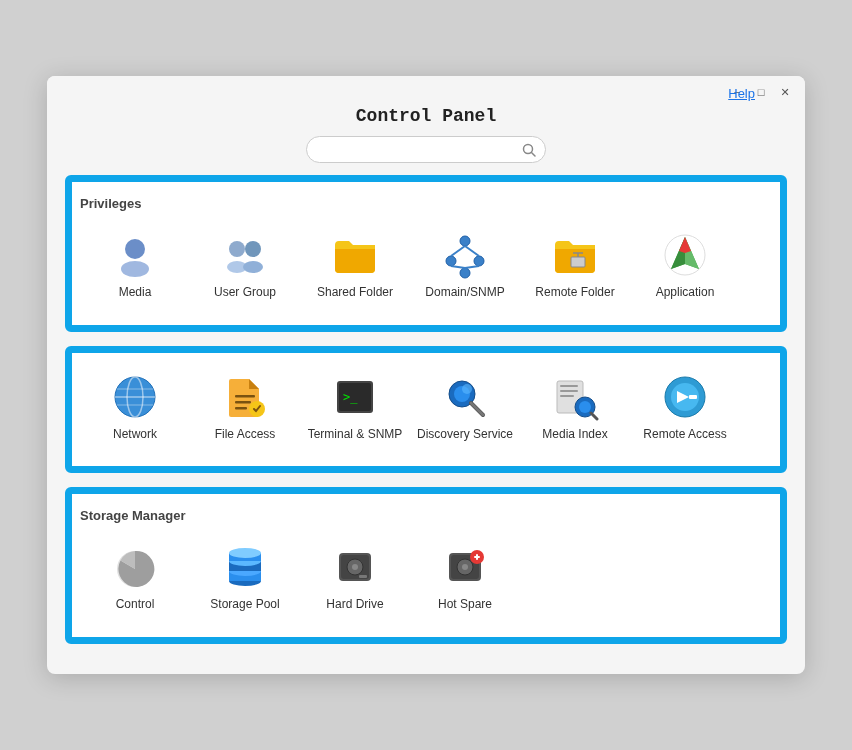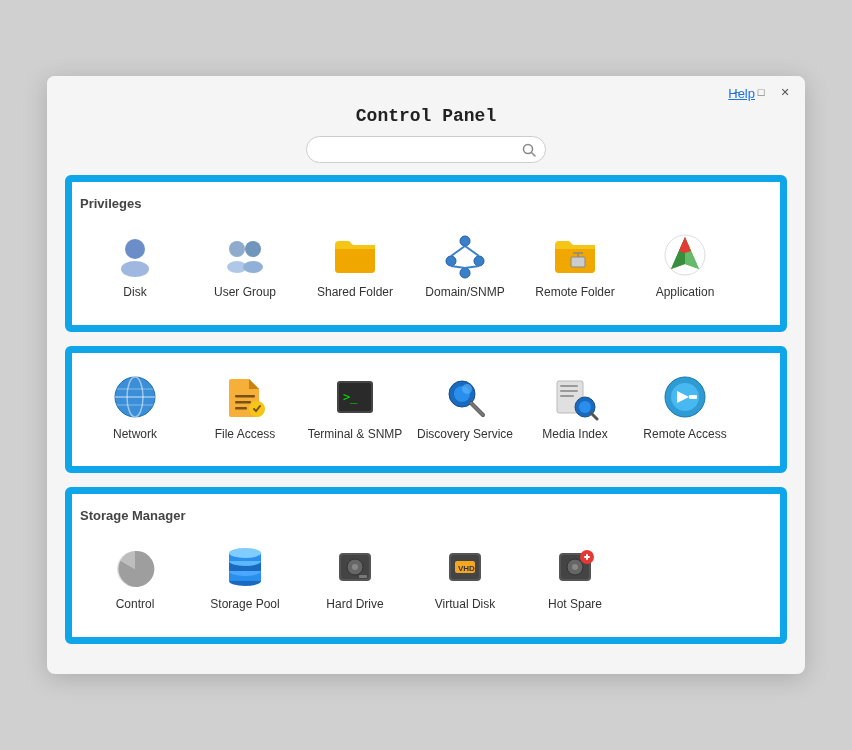--- a/index.html
+++ b/index.html
@@ -181,7 +181,7 @@
               <ellipse cx="24" cy="38" rx="14" ry="8" fill="#a0b8e0"></ellipse>
             </svg>
           </div>
-          <span class="icon-label">Disk</span>
+          <span class="icon-label">Media</span>
         </div>
 
         <div class="icon-item">

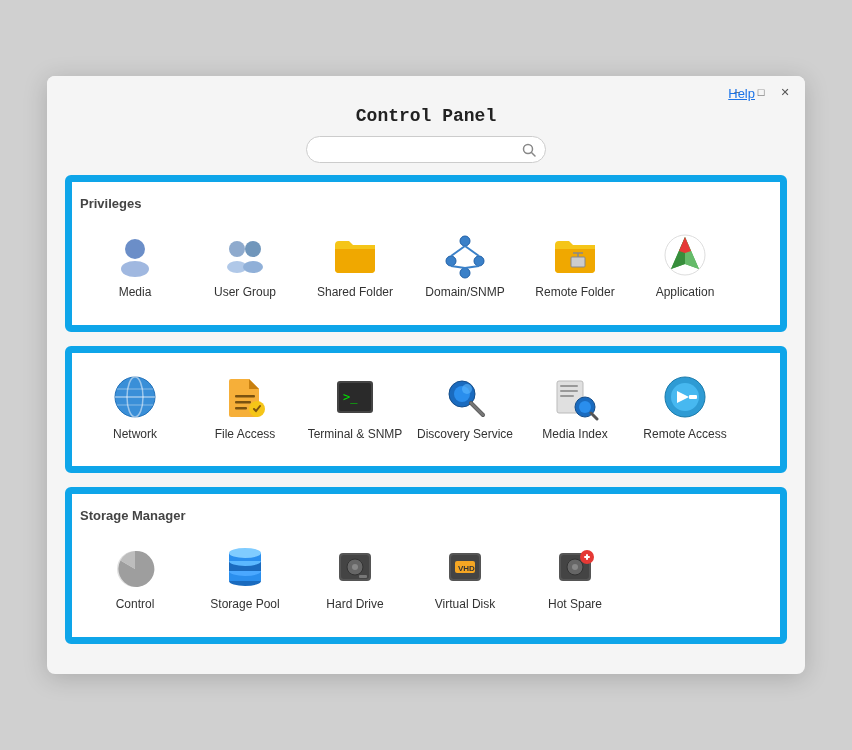--- a/index.html
+++ b/index.html
@@ -385,18 +385,6 @@
           <span class="icon-label">Hard Drive</span>
         </div>
 
-        <div class="icon-item">
-          <div class="icon-img">
-            <svg width="48" height="48" viewBox="0 0 48 48">
-              <rect x="8" y="10" width="32" height="28" rx="4" fill="#555"></rect>
-              <rect x="10" y="12" width="28" height="24" rx="3" fill="#444"></rect>
-
-              <rect x="14" y="18" width="20" height="12" rx="2" fill="#f5a623"></rect>
-              <text x="17" y="28" font-size="8" fill="#333" font-weight="bold" font-family="Arial">VHD</text>
-            </svg>
-          </div>
-          <span class="icon-label">Virtual Disk</span>
-        </div>
 
 
         <div class="icon-item">

